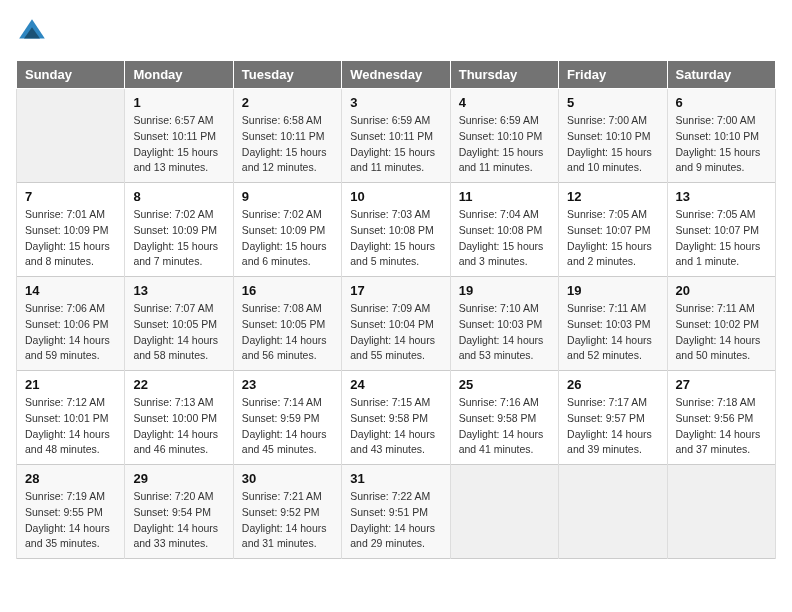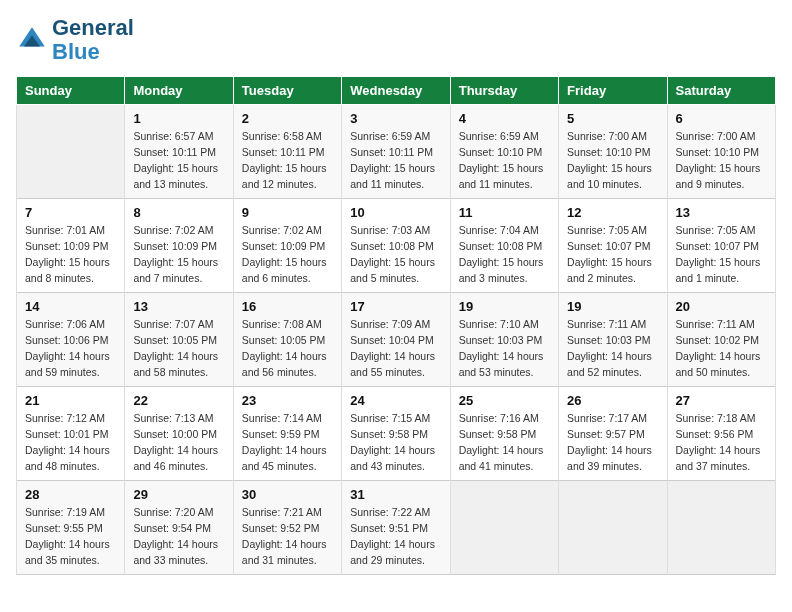--- a/index.html
+++ b/index.html
@@ -96,10 +96,6 @@
       <polygon points="20,4 36,28 4,28" fill="#2e86c1"></polygon>
       <polygon points="20,14 30,28 10,28" fill="#1a5276"></polygon>
     </svg>
-    <div class="logo-text">
-      <div>General</div>
-      <div style="color:#2e86c1;">Blue</div>
-    </div>
   </div>
 </div>
 

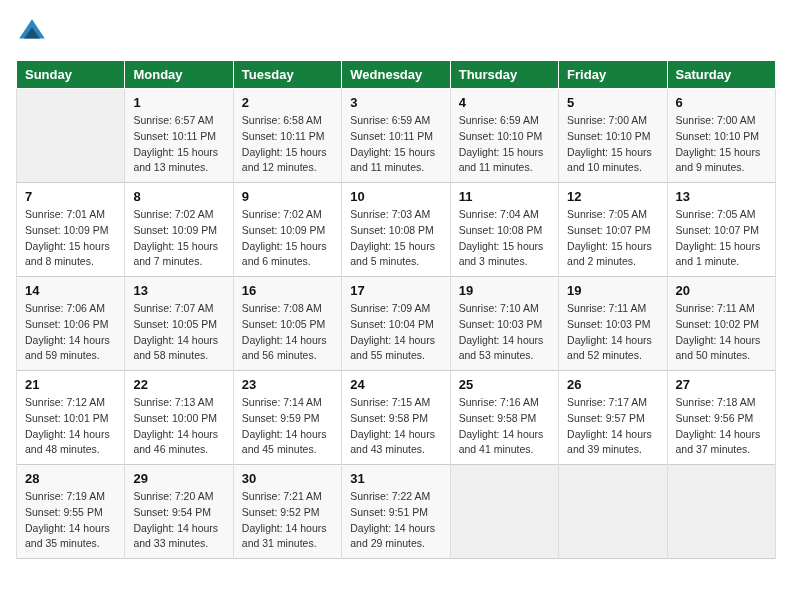--- a/index.html
+++ b/index.html
@@ -50,7 +50,7 @@
       font-size: 11px;
     }
     thead tr th {
-      background-color: #15803d;
+      background-color: #737373;
       color: #fff;
       text-align: left;
       padding: 6px 8px;

